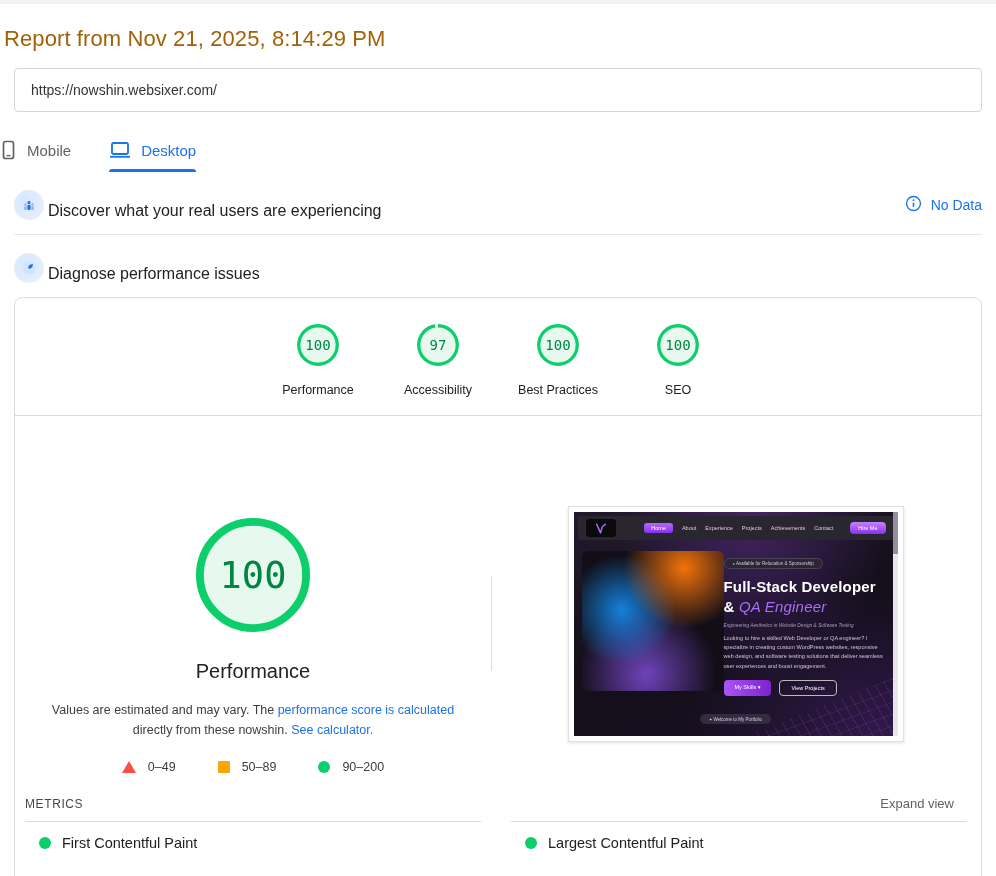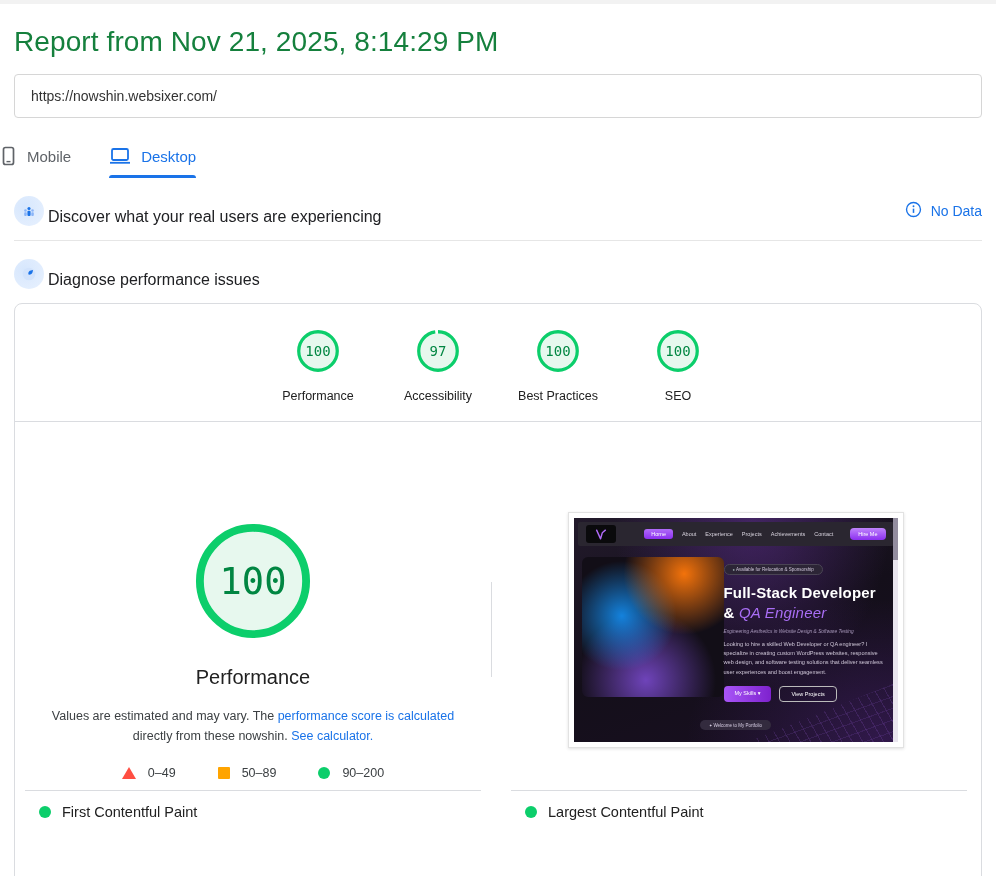--- a/index.html
+++ b/index.html
@@ -9,7 +9,7 @@
   .top-edge { height:4px; background:#f2f2f2; }
 
   
-  .report-title { margin:22px 14px 16px; font-size:28px; font-weight:400; color:#15803d; letter-spacing:.1px; }
+  .report-title { margin:22px 4px 16px; font-size:22px; font-weight:400; color:#a16207; letter-spacing:.1px; }
   .search-row { display:flex; gap:14px; margin:0 14px; }
   .url-input { flex:1; height:44px; border:1px solid #d6d6d6; border-radius:4px; padding:0 16px; font-size:14px; color:#333; font-family:"Liberation Sans",sans-serif; outline:none; }
   .analyze-btn { width:100px; height:44px; background:#1669f1; color:#fff; border:none; border-radius:5px; font-size:14px; font-weight:700; font-family:"Liberation Sans",sans-serif; cursor:pointer; }

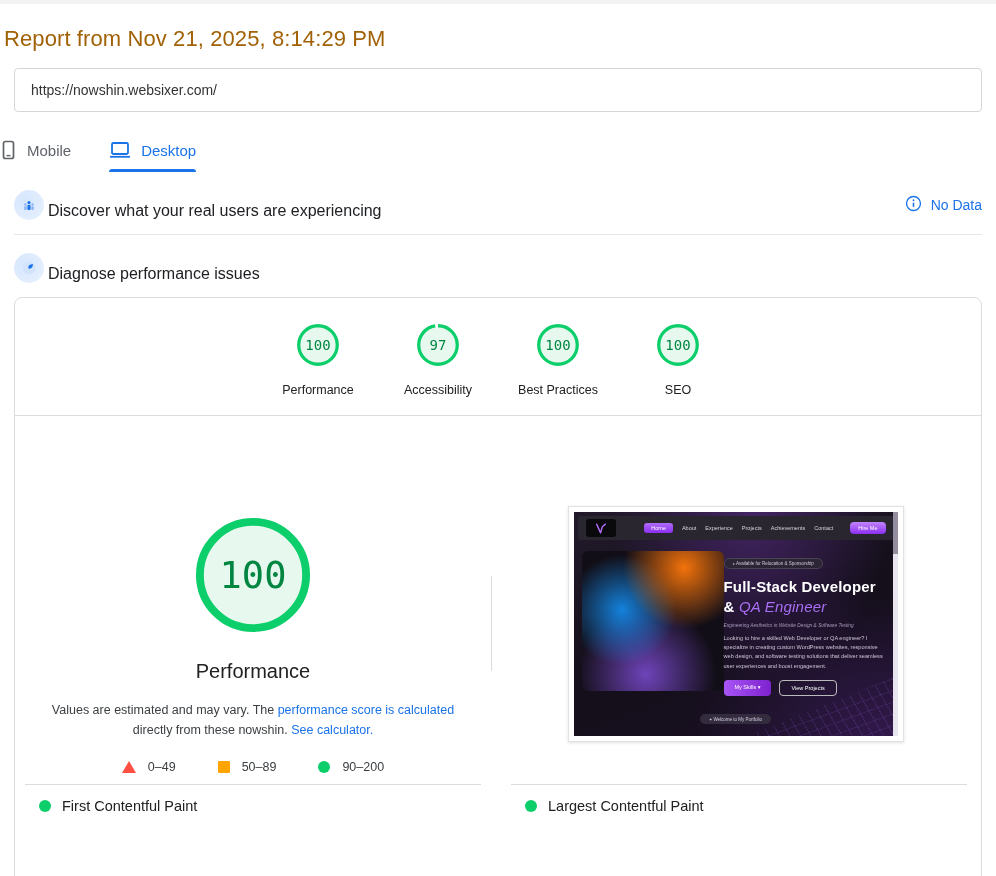--- a/index.html
+++ b/index.html
@@ -311,6 +311,10 @@
       </div>
     </div>
 
+    <div class="metrics-header">
+      <span class="metrics-title">METRICS</span>
+      <span class="expand-view">Expand view</span>
+    </div>
 
     <div class="metrics-grid">
       <div class="metric">

